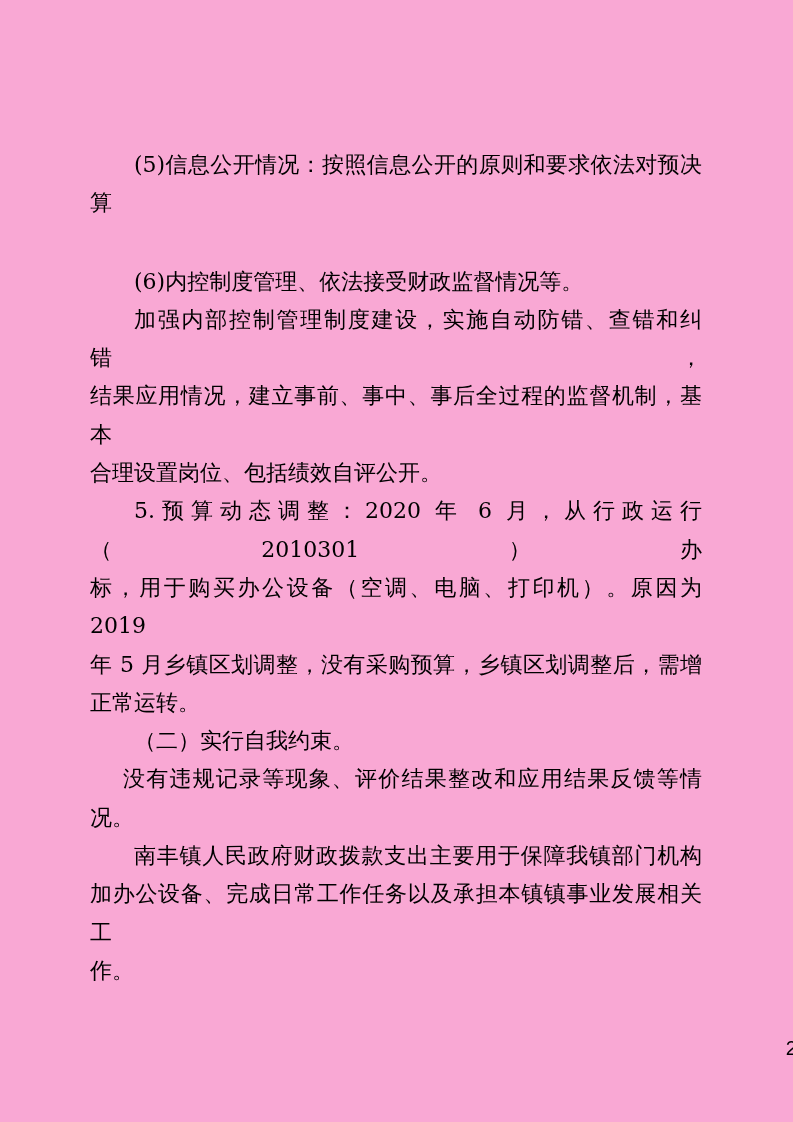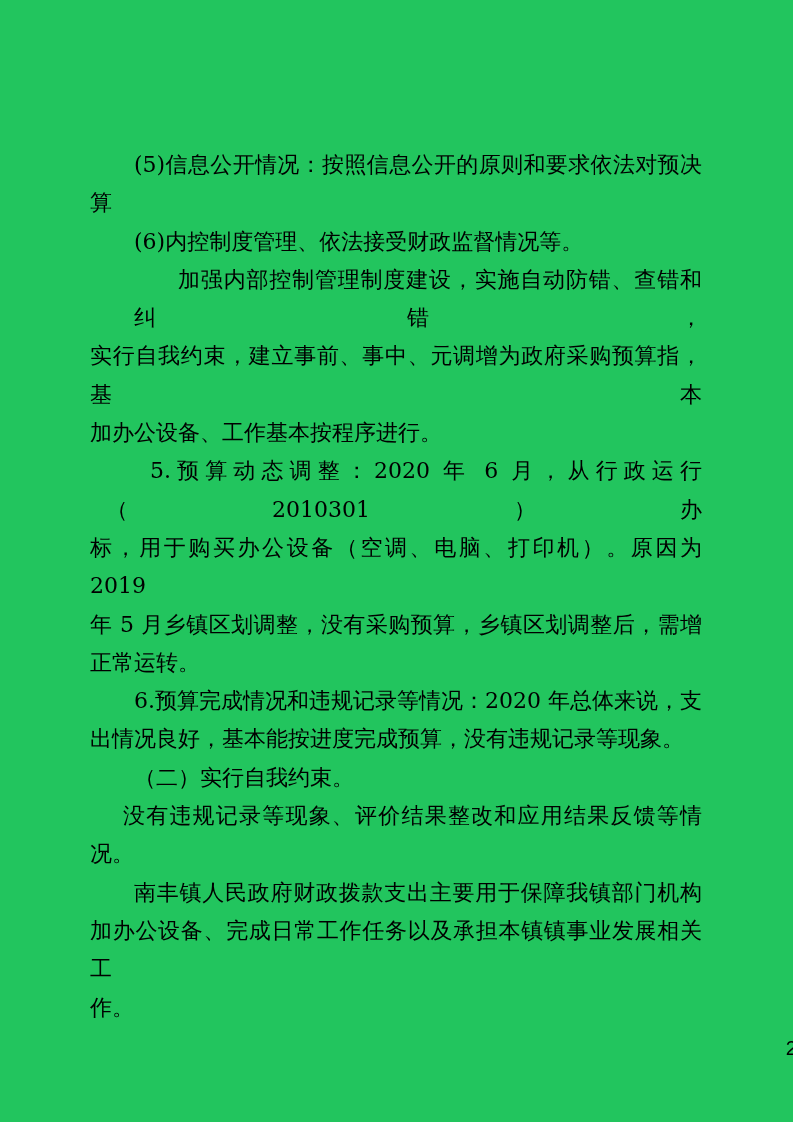--- a/index.html
+++ b/index.html
@@ -11,7 +11,7 @@
     position: relative;
     width: 793px;
     height: 1122px;
-    background: #22c55e;
+    background: #f9a8d4;
     color: #000000;
     font-family: "DejaVu Serif", "Liberation Serif", serif;
     overflow: hidden;

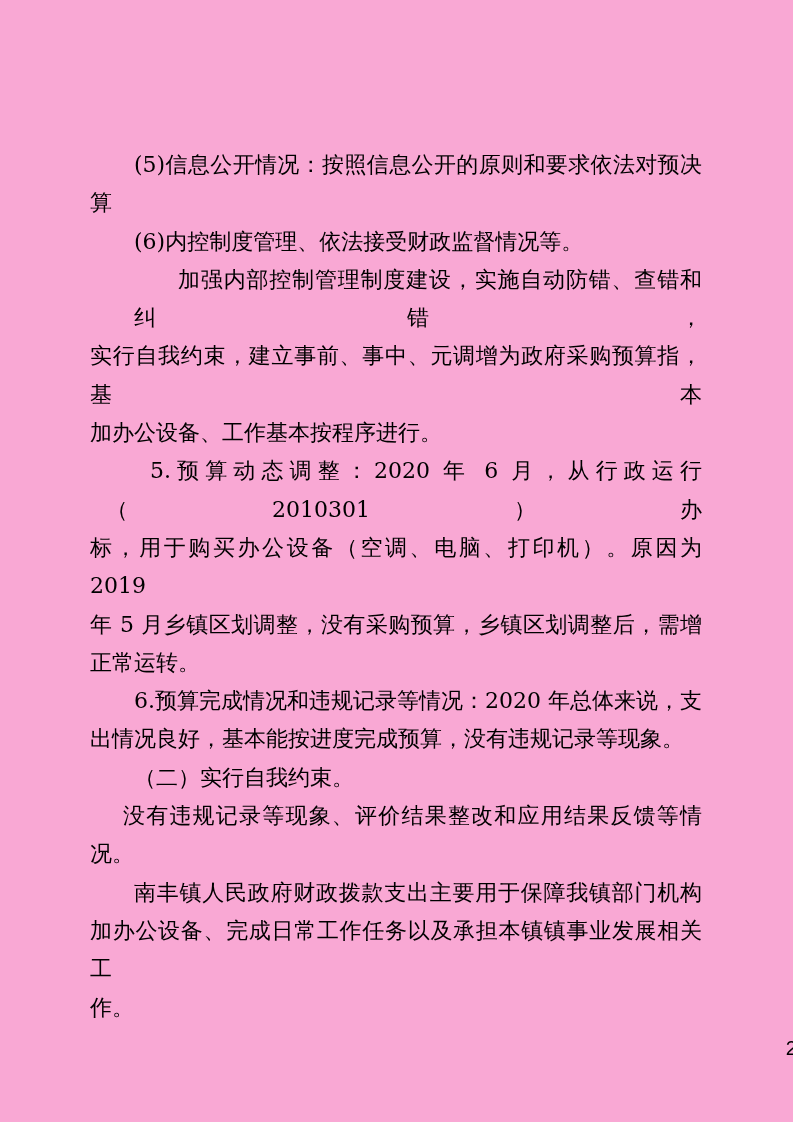--- a/index.html
+++ b/index.html
@@ -52,7 +52,7 @@
         <div class="line just" style="text-indent: 2em;">(5)信息公开情况：按照信息公开的原则和要求依法对预决算</div>
       </div>
       <div>
-        <div class="line" style="text-indent: 2em;">(6)内控制度管理、依法接受财政监督情况等。</div>
+        <div class="line" style="text-indent: 2em; margin-top: 40px;">(6)内控制度管理、依法接受财政监督情况等。</div>
       </div>
       <div>
         <div class="line just" style="text-indent: 2em; margin-left: 44px;">加强内部控制管理制度建设，实施自动防错、查错和纠错，</div>

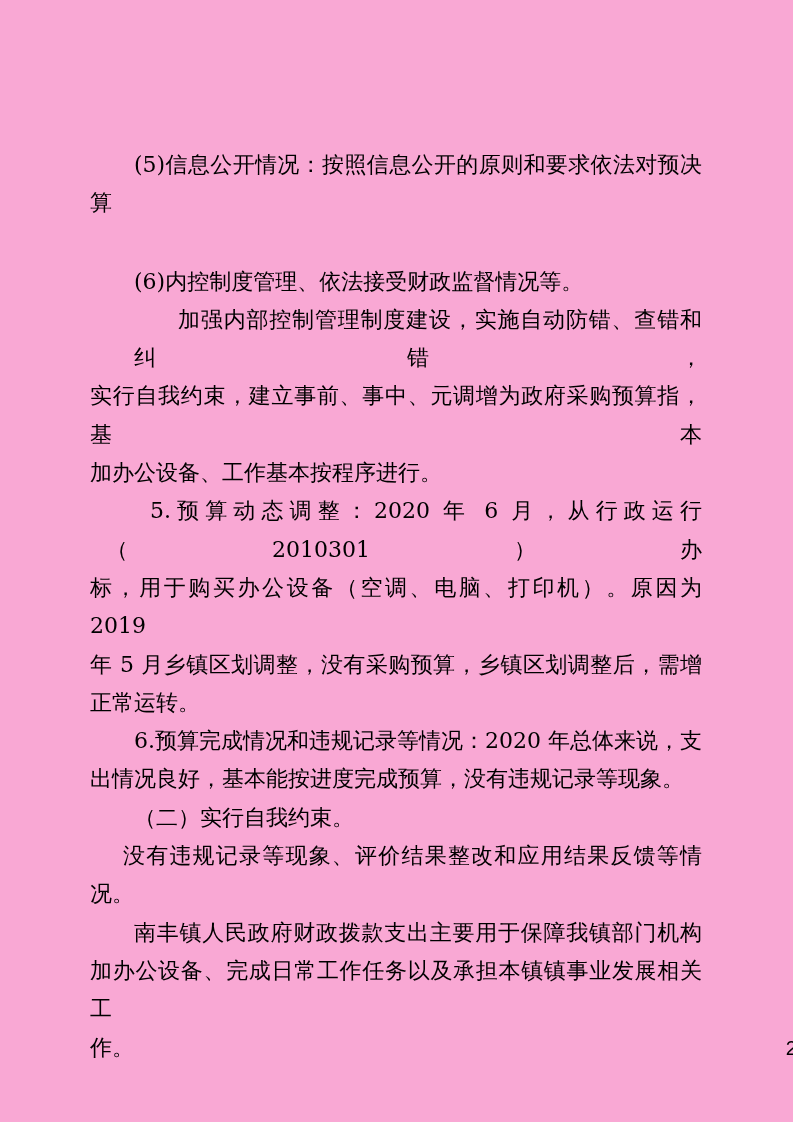--- a/index.html
+++ b/index.html
@@ -55,7 +55,7 @@
         <div class="line" style="text-indent: 2em; margin-top: 40px;">(6)内控制度管理、依法接受财政监督情况等。</div>
       </div>
       <div>
-        <div class="line just" style="text-indent: 2em; margin-left: 44px;">加强内部控制管理制度建设，实施自动防错、查错和纠错，</div>
+        <div class="line just" style="text-indent: 2em;">加强内部控制管理制度建设，实施自动防错、查错和纠错，</div>
         <div class="line just">实行自我约束，建立事前、事中、元调增为政府采购预算指，基本</div>
         <div class="line">加办公设备、工作基本按程序进行。</div>
       </div>

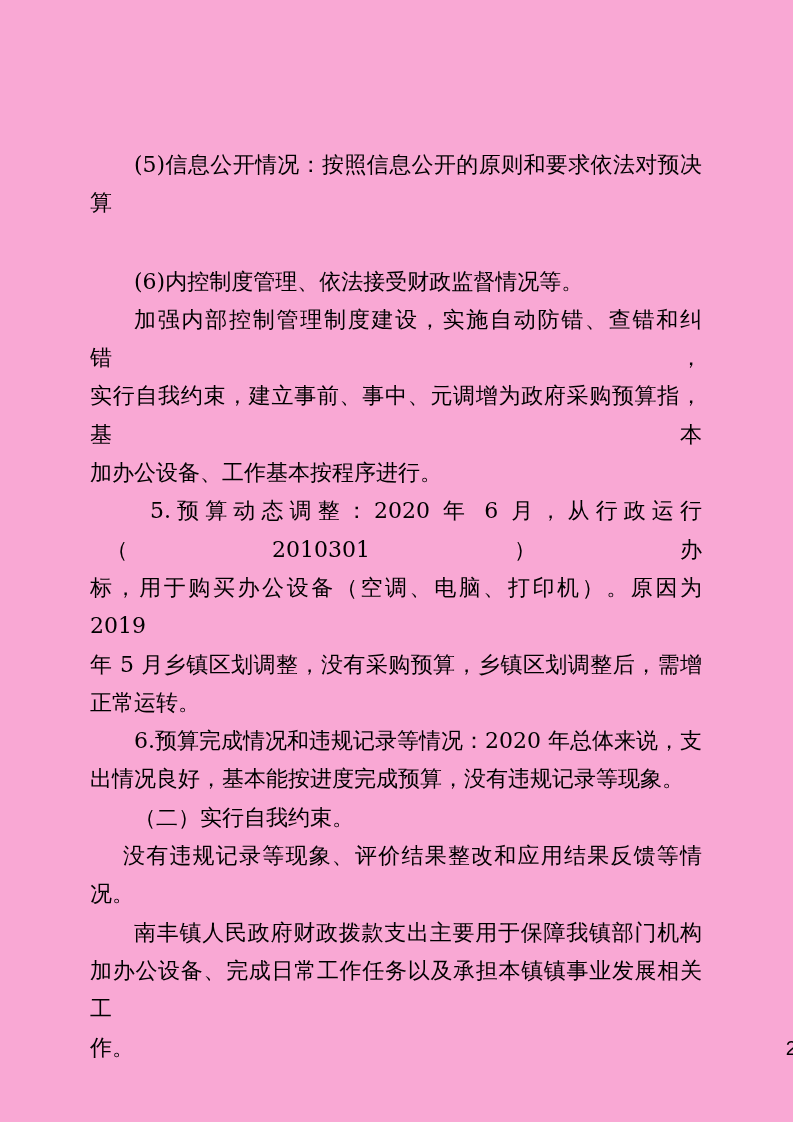--- a/index.html
+++ b/index.html
@@ -56,7 +56,7 @@
       </div>
       <div>
         <div class="line just" style="text-indent: 2em;">加强内部控制管理制度建设，实施自动防错、查错和纠错，</div>
-        <div class="line just">实行自我约束，建立事前、事中、元调增为政府采购预算指，基本</div>
+        <div class="line just">结果应用情况，建立事前、事中、事后全过程的监督机制，基本</div>
         <div class="line">加办公设备、工作基本按程序进行。</div>
       </div>
       <div>

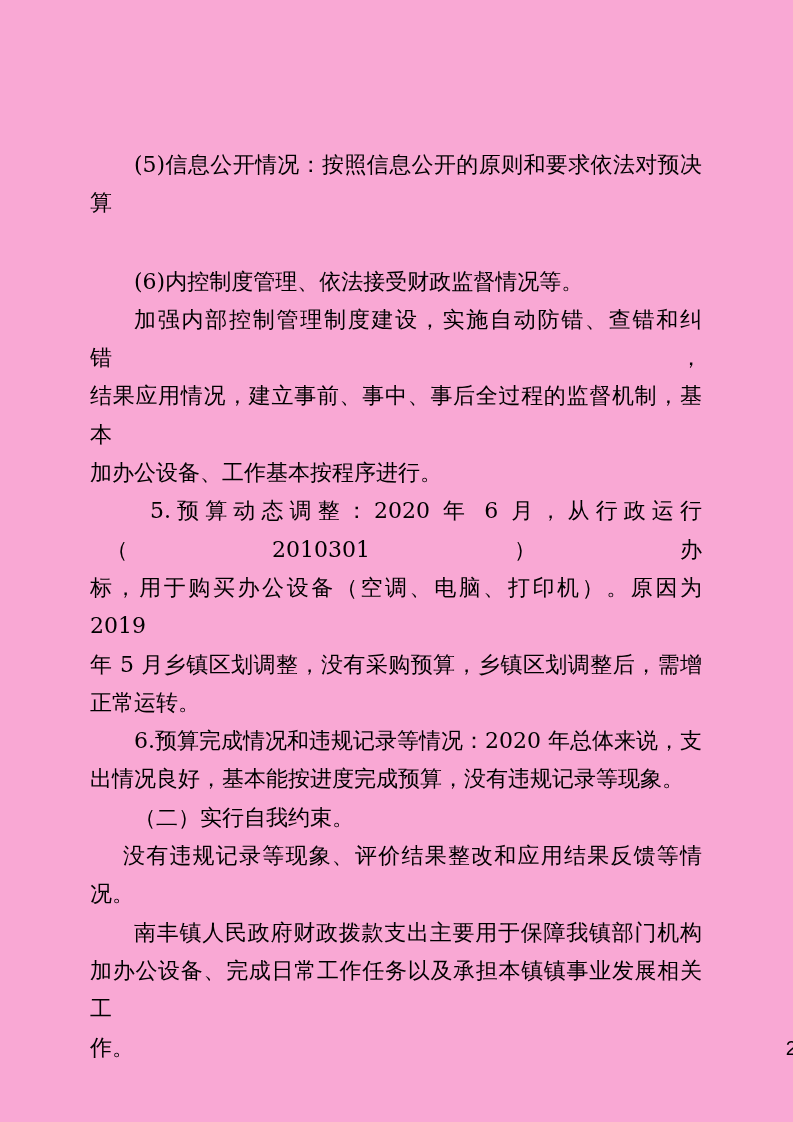--- a/index.html
+++ b/index.html
@@ -57,7 +57,7 @@
       <div>
         <div class="line just" style="text-indent: 2em;">加强内部控制管理制度建设，实施自动防错、查错和纠错，</div>
         <div class="line just">结果应用情况，建立事前、事中、事后全过程的监督机制，基本</div>
-        <div class="line">加办公设备、工作基本按程序进行。</div>
+        <div class="line">合理设置岗位、包括绩效自评公开。</div>
       </div>
       <div>
         <div class="line just" style="text-indent: 2em; margin-left: 16px;">5.预算动态调整：2020 年 6 月，从行政运行（2010301）办</div>

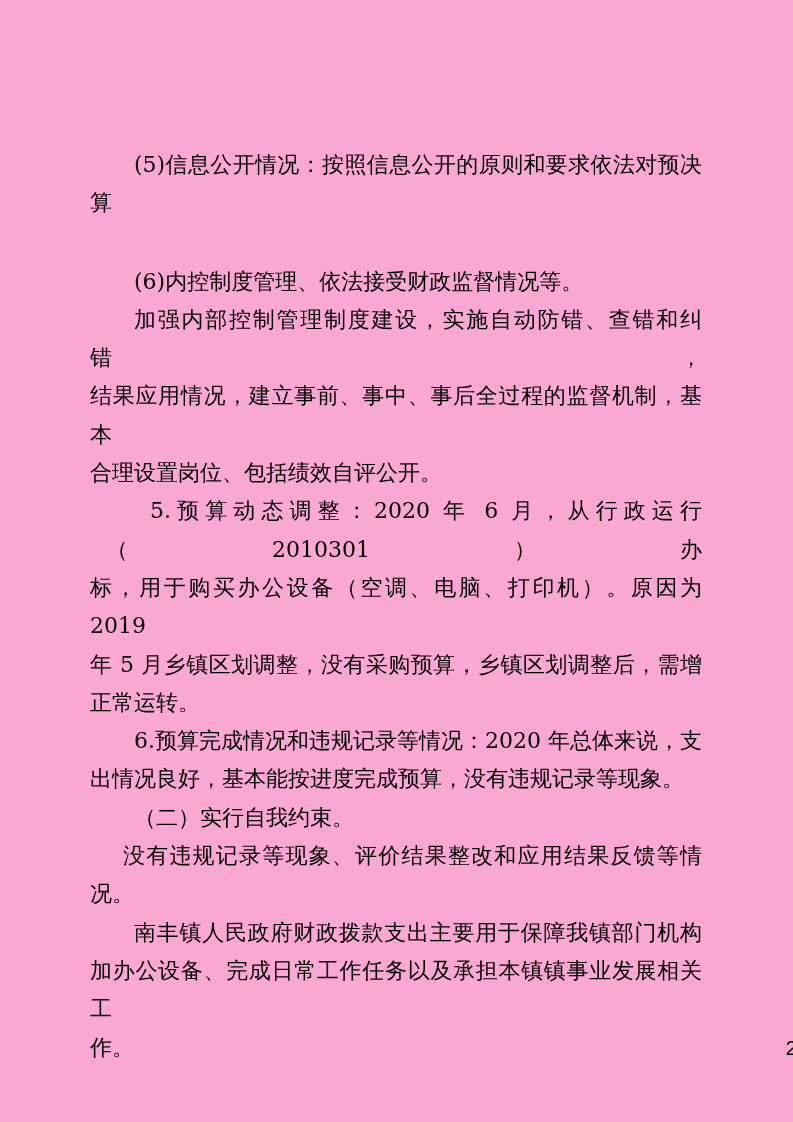--- a/index.html
+++ b/index.html
@@ -60,7 +60,7 @@
         <div class="line">合理设置岗位、包括绩效自评公开。</div>
       </div>
       <div>
-        <div class="line just" style="text-indent: 2em; margin-left: 16px;">5.预算动态调整：2020 年 6 月，从行政运行（2010301）办</div>
+        <div class="line just" style="text-indent: 2em;">5.预算动态调整：2020 年 6 月，从行政运行（2010301）办</div>
         <div class="line just">标，用于购买办公设备（空调、电脑、打印机）。原因为 2019</div>
         <div class="line just">年 5 月乡镇区划调整，没有采购预算，乡镇区划调整后，需增</div>
         <div class="line">正常运转。</div>

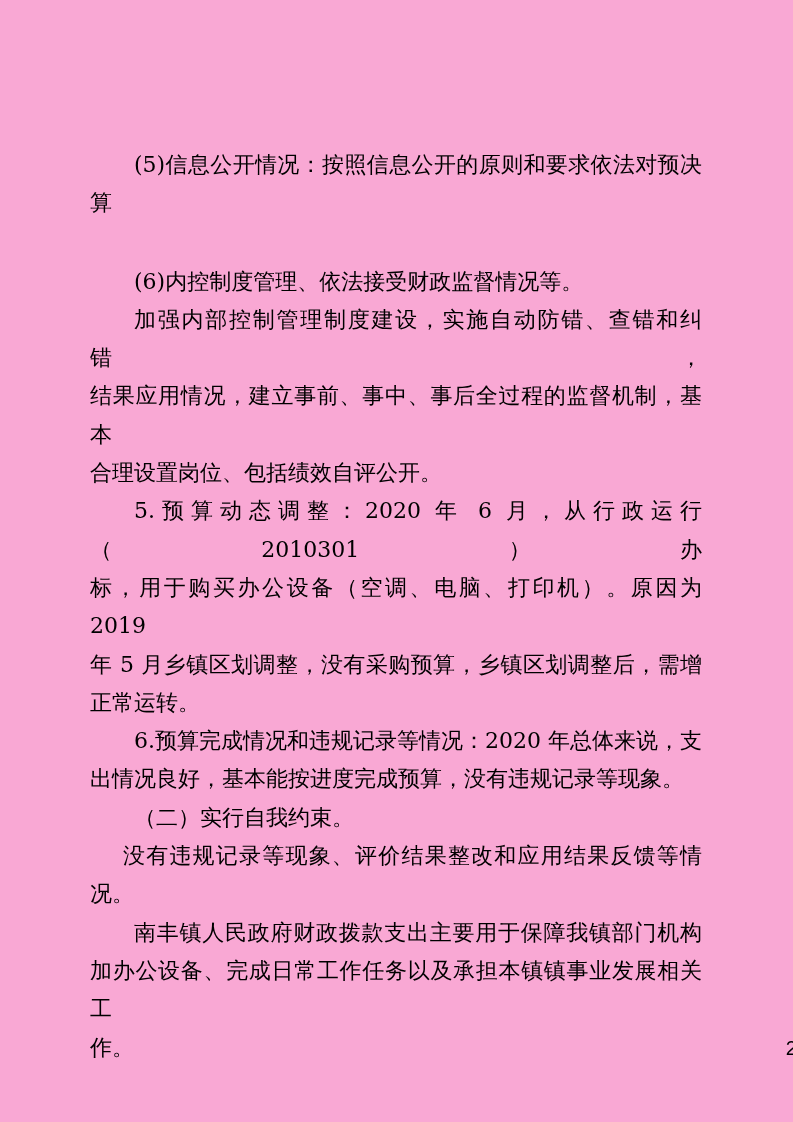--- a/index.html
+++ b/index.html
@@ -66,10 +66,6 @@
         <div class="line">正常运转。</div>
       </div>
       <div>
-        <div class="line just" style="text-indent: 2em;">6.预算完成情况和违规记录等情况：2020 年总体来说，支</div>
-        <div class="line">出情况良好，基本能按进度完成预算，没有违规记录等现象。</div>
-      </div>
-      <div>
         <div class="line" style="text-indent: 2em;">（二）实行自我约束。</div>
       </div>
       <div>

